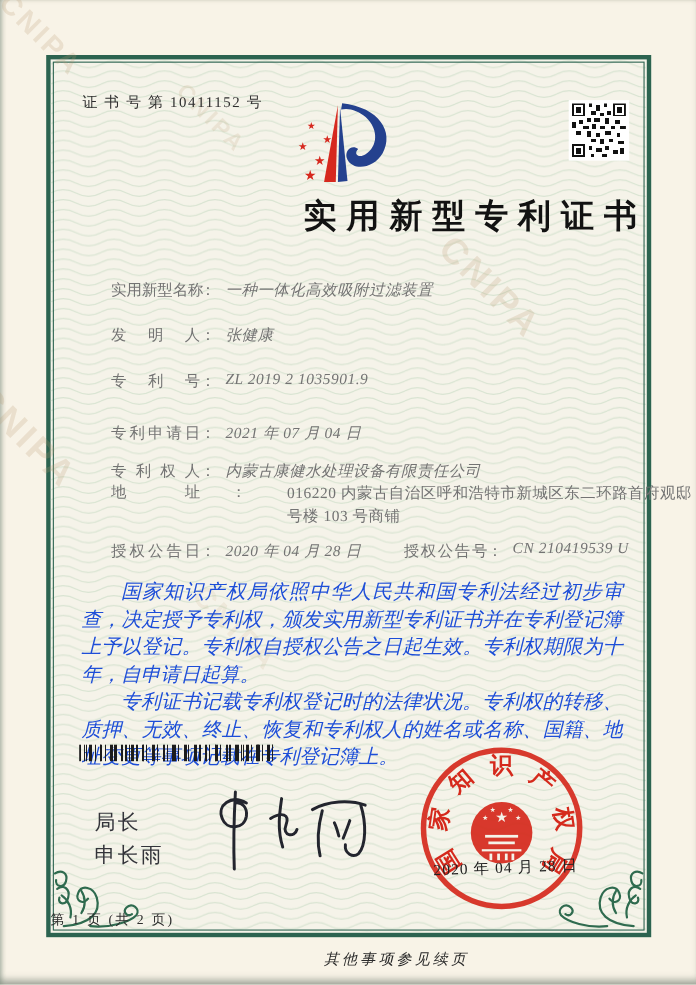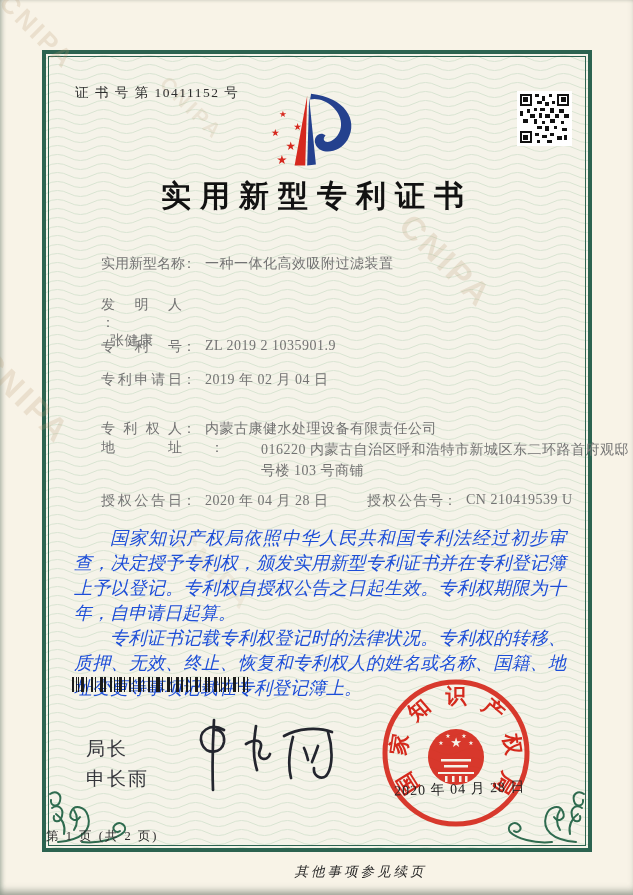--- a/index.html
+++ b/index.html
@@ -26,7 +26,7 @@
   .cert-no{position:absolute;left:29px;top:30px;font-size:13.5px;letter-spacing:1.5px;color:#2e2e2e;}
   .logo{position:absolute;left:212px;top:34px;width:110px;height:92px;}
   .qr{position:absolute;left:471px;top:37px;width:49px;height:49px;background:#fff;padding:3px;}
-  .title{position:absolute;left:0;top:122px;width:100%;text-align:center;
+  .title{position:absolute;left:0;top:122px;width:100%;text-align:right;
     font-size:30px;font-weight:bold;letter-spacing:9px;color:#121212;}
   .row{position:absolute;left:29px;display:flex;font-size:14px;color:#737373;align-items:flex-start;margin-left:26px;}
   .lbl{display:inline-block;width:81px;text-align:justify;text-align-last:justify;white-space:nowrap;}

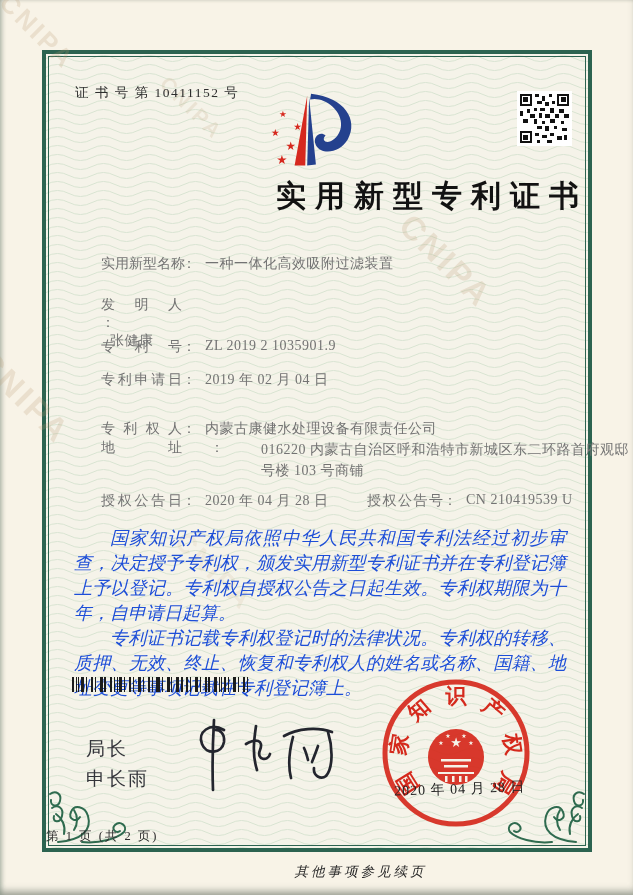--- a/index.html
+++ b/index.html
@@ -31,7 +31,7 @@
   .row{position:absolute;left:29px;display:flex;font-size:14px;color:#737373;align-items:flex-start;margin-left:26px;}
   .lbl{display:inline-block;width:81px;text-align:justify;text-align-last:justify;white-space:nowrap;}
   .colon{display:inline-block;}
-  .val{margin-left:9px;letter-spacing:.5px;}
+  .val{margin-left:9px;letter-spacing:.5px;font-style:italic;}
   .val-wrap{margin-left:9px;width:394px;line-height:21px;letter-spacing:.5px;}
   .pair2{position:absolute;left:266px;top:0;display:flex;}
   .pair2 .lbl{width:76px;}

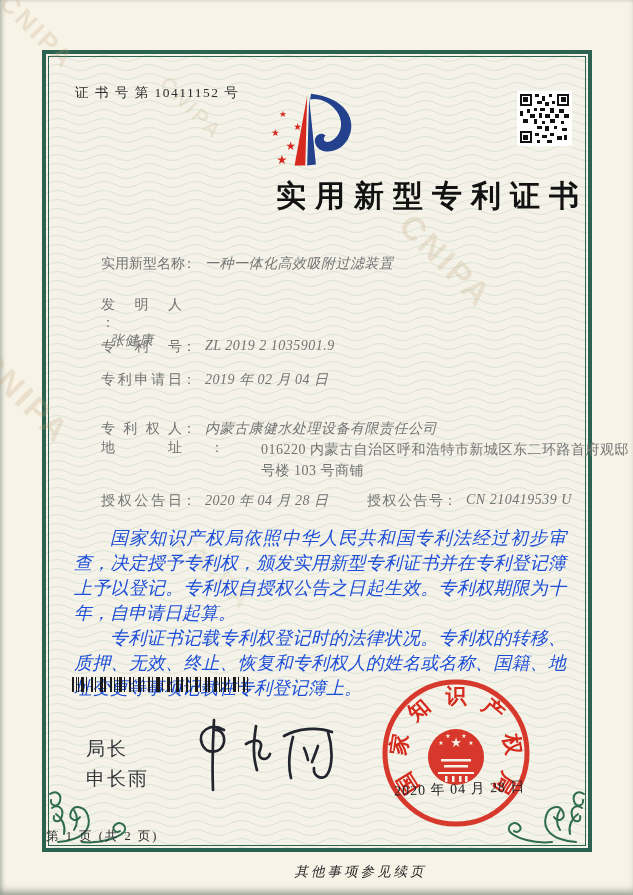--- a/index.html
+++ b/index.html
@@ -172,7 +172,7 @@
           <span class="colon">：</span>
         <span class="val">一种一体化高效吸附过滤装置</span>
       </div>
-      <div class="row" style="top:242px;flex-direction:column;">
+      <div class="row" style="top:242px;">
         <span class="lbl">发明人</span>
           <span class="colon">：</span>
         <span class="val">张健康</span>

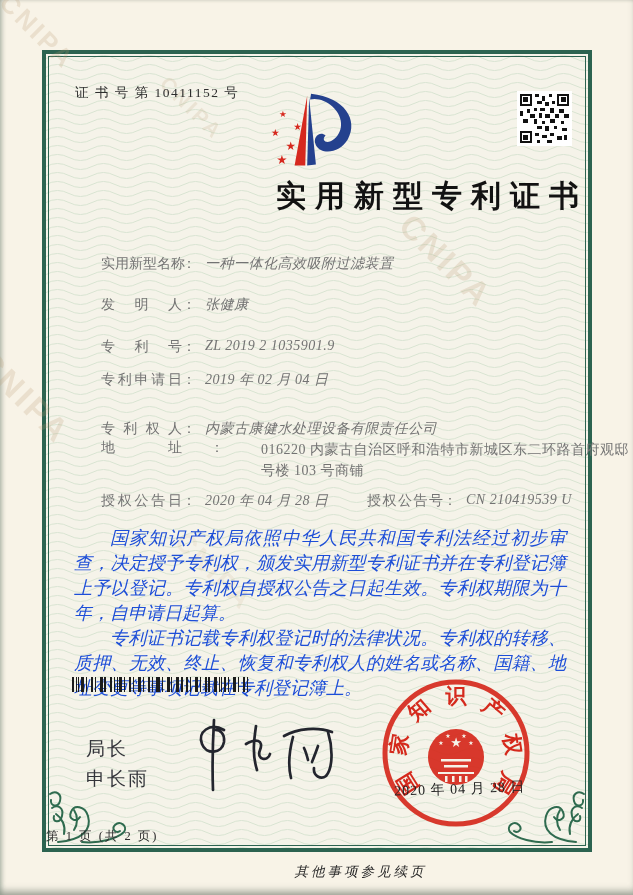--- a/index.html
+++ b/index.html
@@ -182,7 +182,7 @@
           <span class="colon">：</span>
         <span class="val">ZL 2019 2 1035901.9</span>
       </div>
-      <div class="row" style="top:317px;">
+      <div class="row" style="top:331px;">
         <span class="lbl">专利申请日</span>
           <span class="colon">：</span>
         <span class="val">2019 年 02 月 04 日</span>

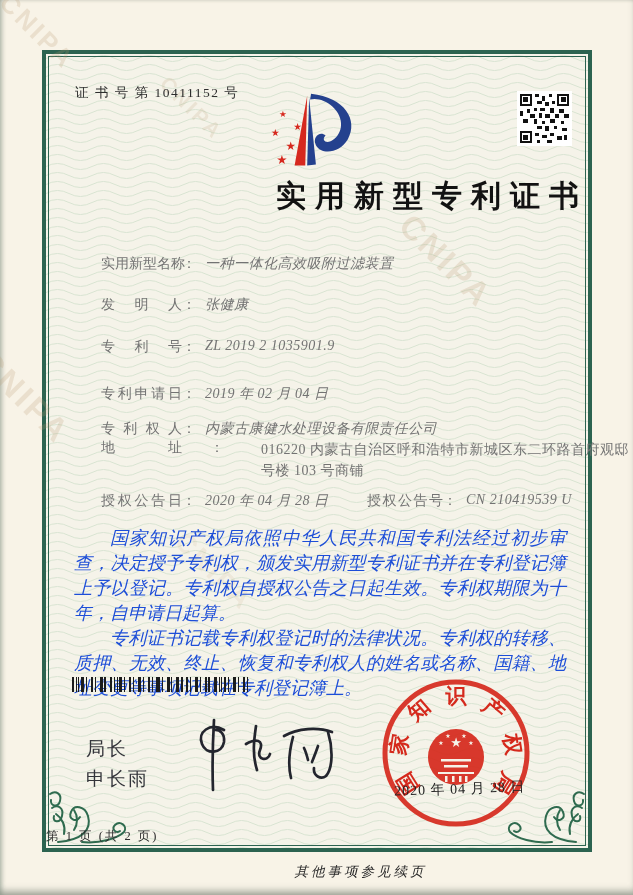--- a/index.html
+++ b/index.html
@@ -185,7 +185,7 @@
       <div class="row" style="top:331px;">
         <span class="lbl">专利申请日</span>
           <span class="colon">：</span>
-        <span class="val">2019 年 02 月 04 日</span>
+        <span class="val">2021 年 07 月 04 日</span>
       </div>
       <div class="row" style="top:366px;">
         <span class="lbl">专利权人</span>

